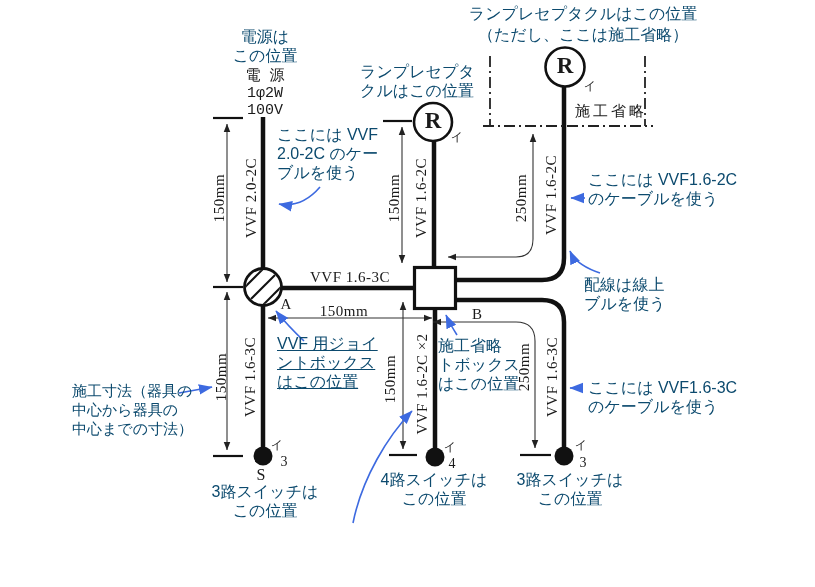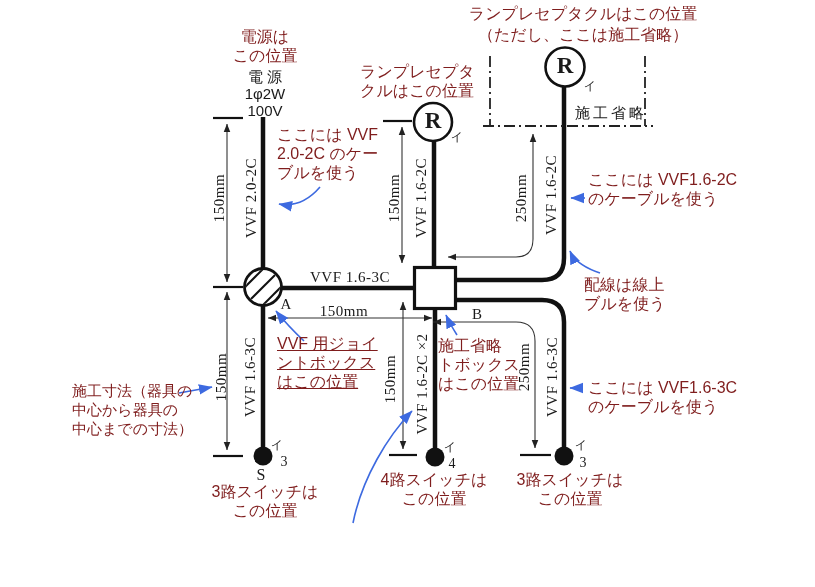--- a/index.html
+++ b/index.html
@@ -7,7 +7,7 @@
          font-family:"Liberation Sans",sans-serif;}
   .stage svg{position:absolute;left:0;top:0;}
   .note{position:absolute;white-space:pre-line;line-height:19px;}
-  .red{color:#7f1d1d;font-size:16px;}
+  .red{color:#0c4a6e;font-size:16px;}
   .blk{color:#1a1a1a;}
   .serif{font-family:Liberation Sans, sans-serif;}
   .vlabel{position:absolute;white-space:nowrap;transform:translate(-50%,-50%) rotate(-90deg);

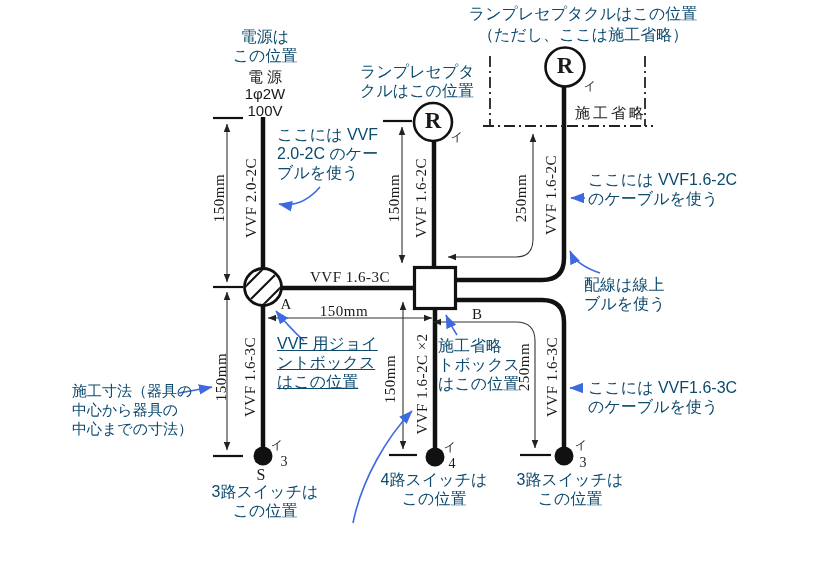--- a/index.html
+++ b/index.html
@@ -9,7 +9,7 @@
   .note{position:absolute;white-space:pre-line;line-height:19px;}
   .red{color:#0c4a6e;font-size:16px;}
   .blk{color:#1a1a1a;}
-  .serif{font-family:Liberation Sans, sans-serif;}
+  .serif{font-family:Liberation Mono, monospace;}
   .vlabel{position:absolute;white-space:nowrap;transform:translate(-50%,-50%) rotate(-90deg);
           font-family:"Liberation Serif",serif;font-size:15px;color:#1a1a1a;letter-spacing:.5px;}
   .hlabel{position:absolute;white-space:nowrap;transform:translate(-50%,-50%);

